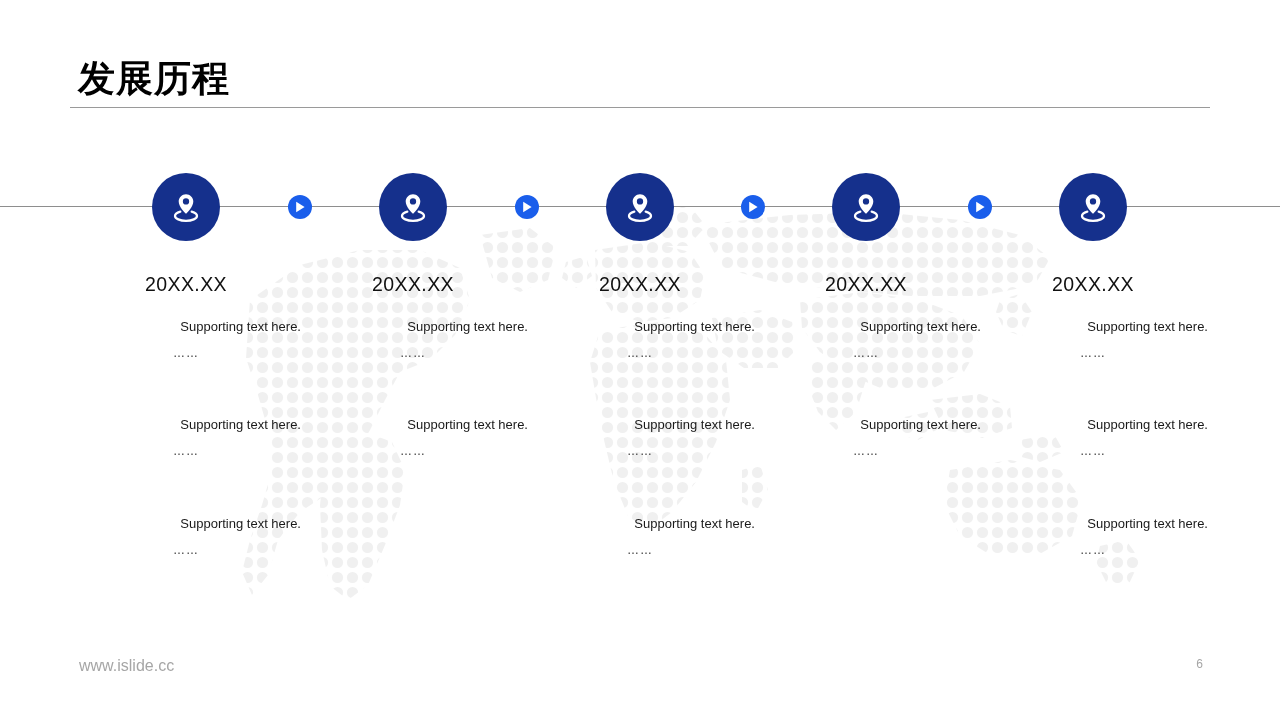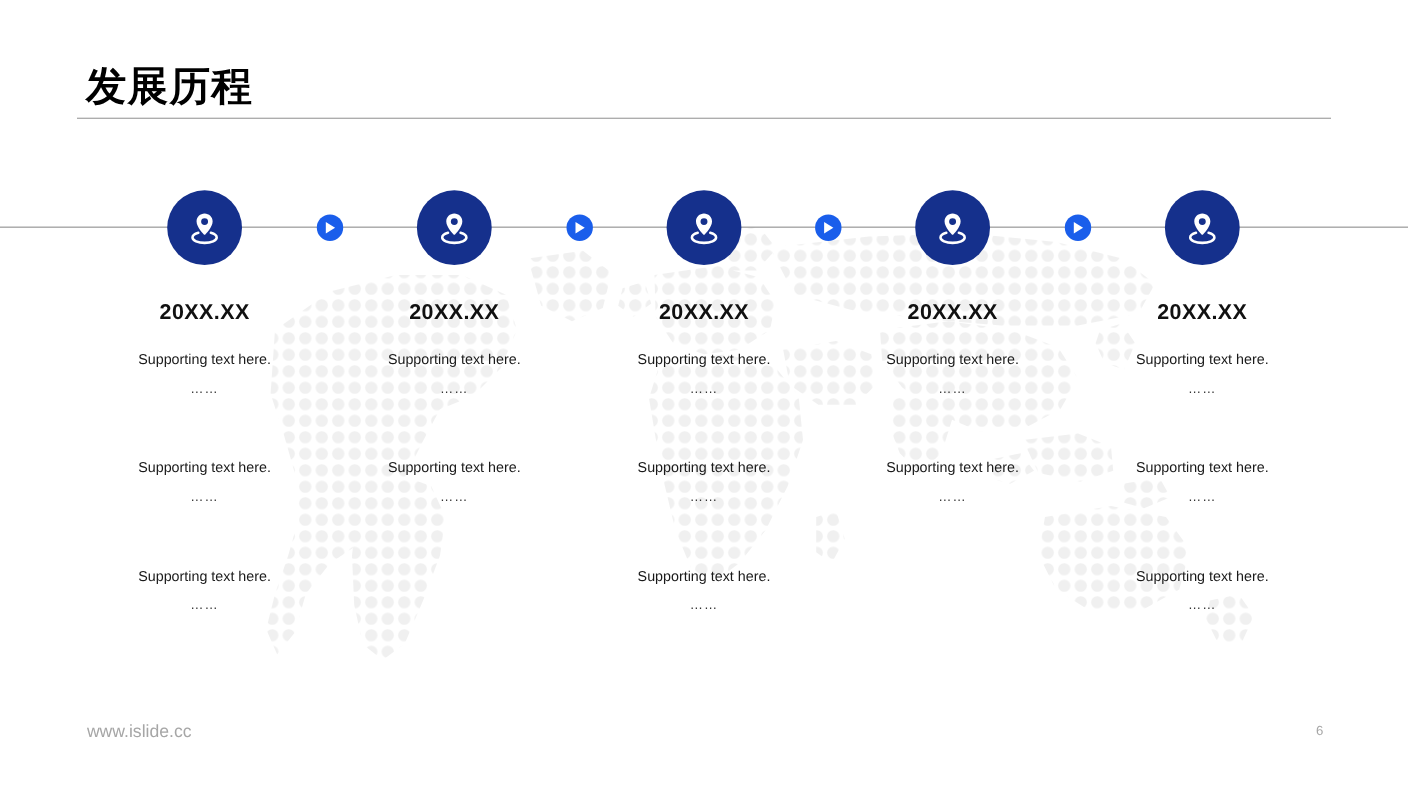--- a/index.html
+++ b/index.html
@@ -101,7 +101,7 @@
   }
   .col-date {
     font-size: 19.5px;
-    font-weight: bold;
+    font-weight: normal;
     color: #111111;
     letter-spacing: 0.4px;
     line-height: 28px;

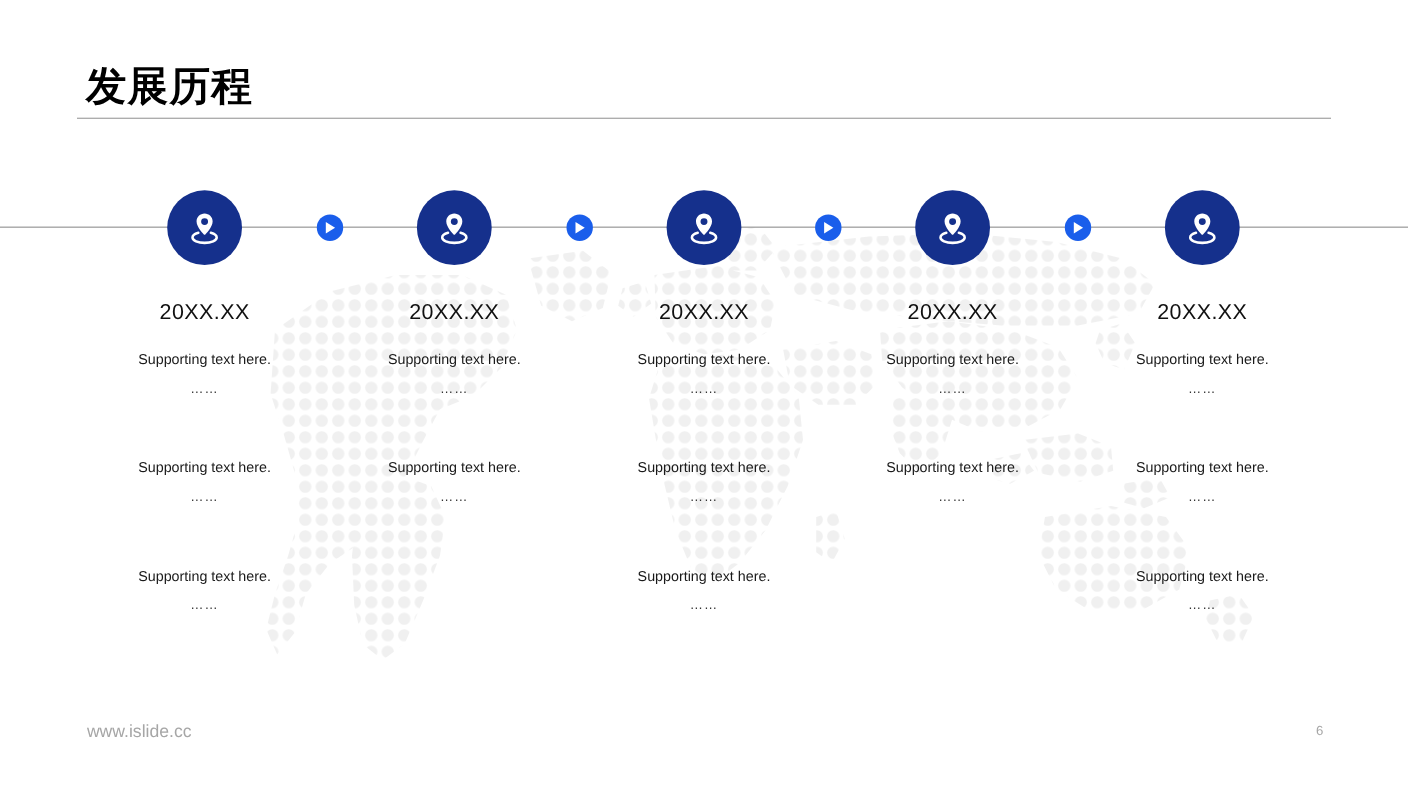--- a/index.html
+++ b/index.html
@@ -118,6 +118,7 @@
     color: #1a1a1a;
     line-height: 18px;
     white-space: nowrap;
+    text-align: right;
   }
   .detail-dots {
     font-size: 12px;

